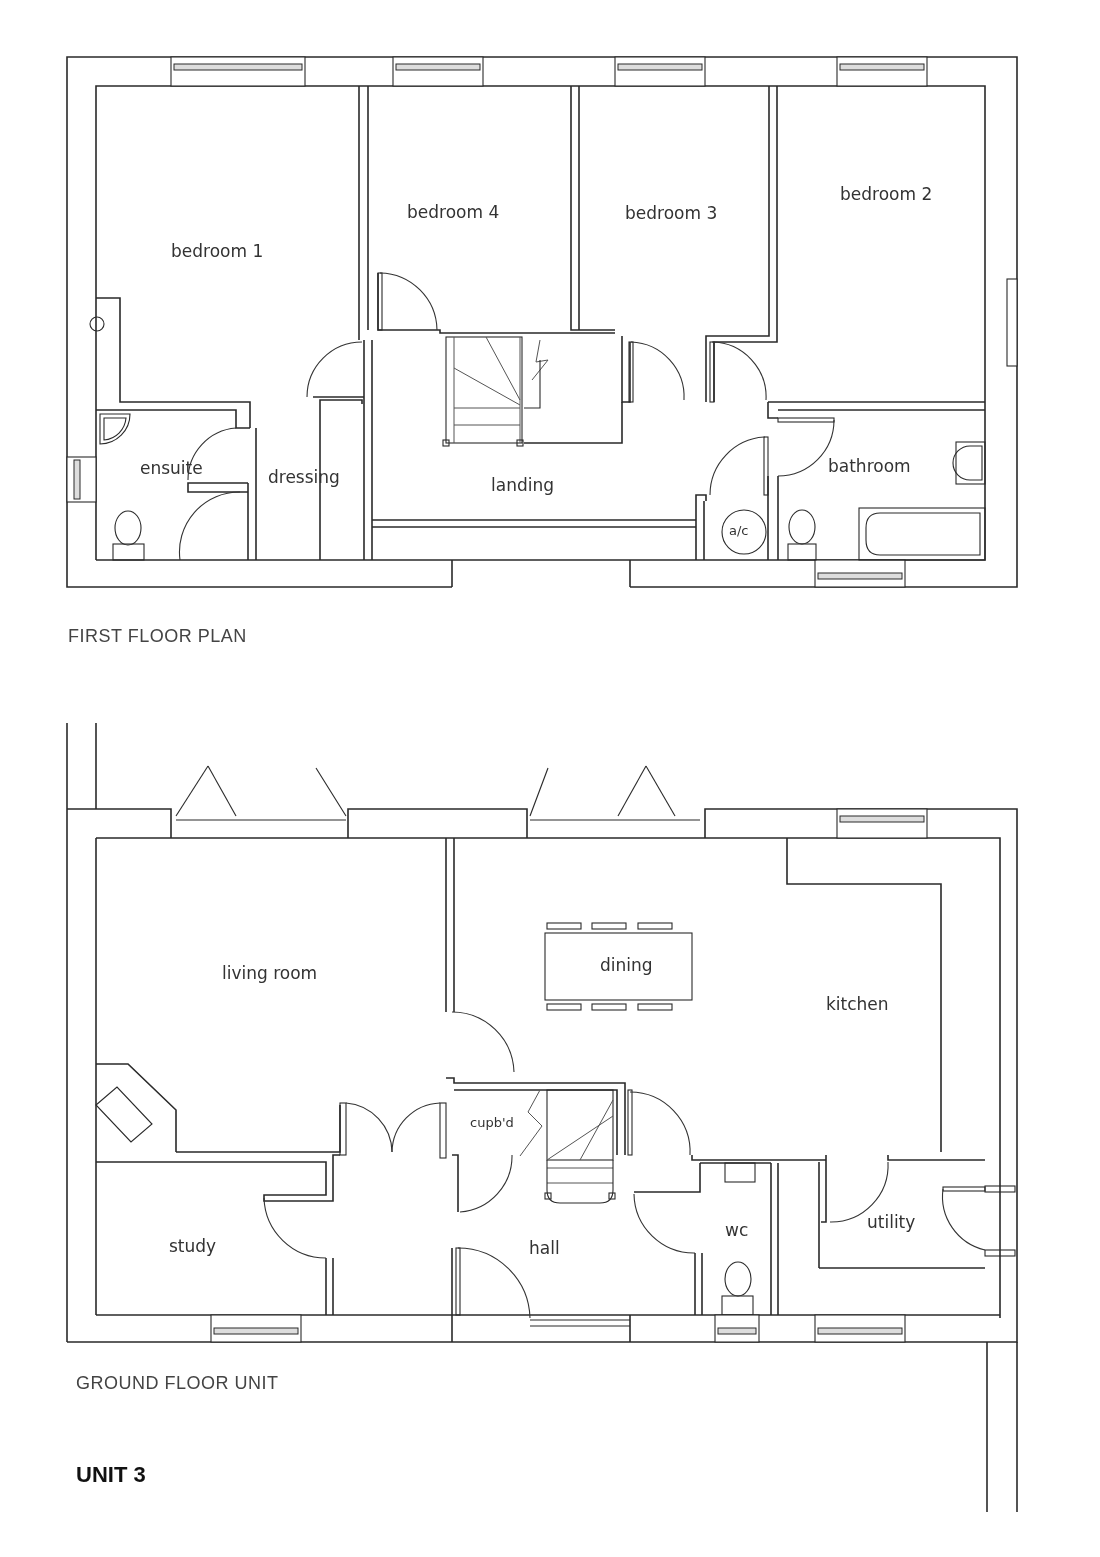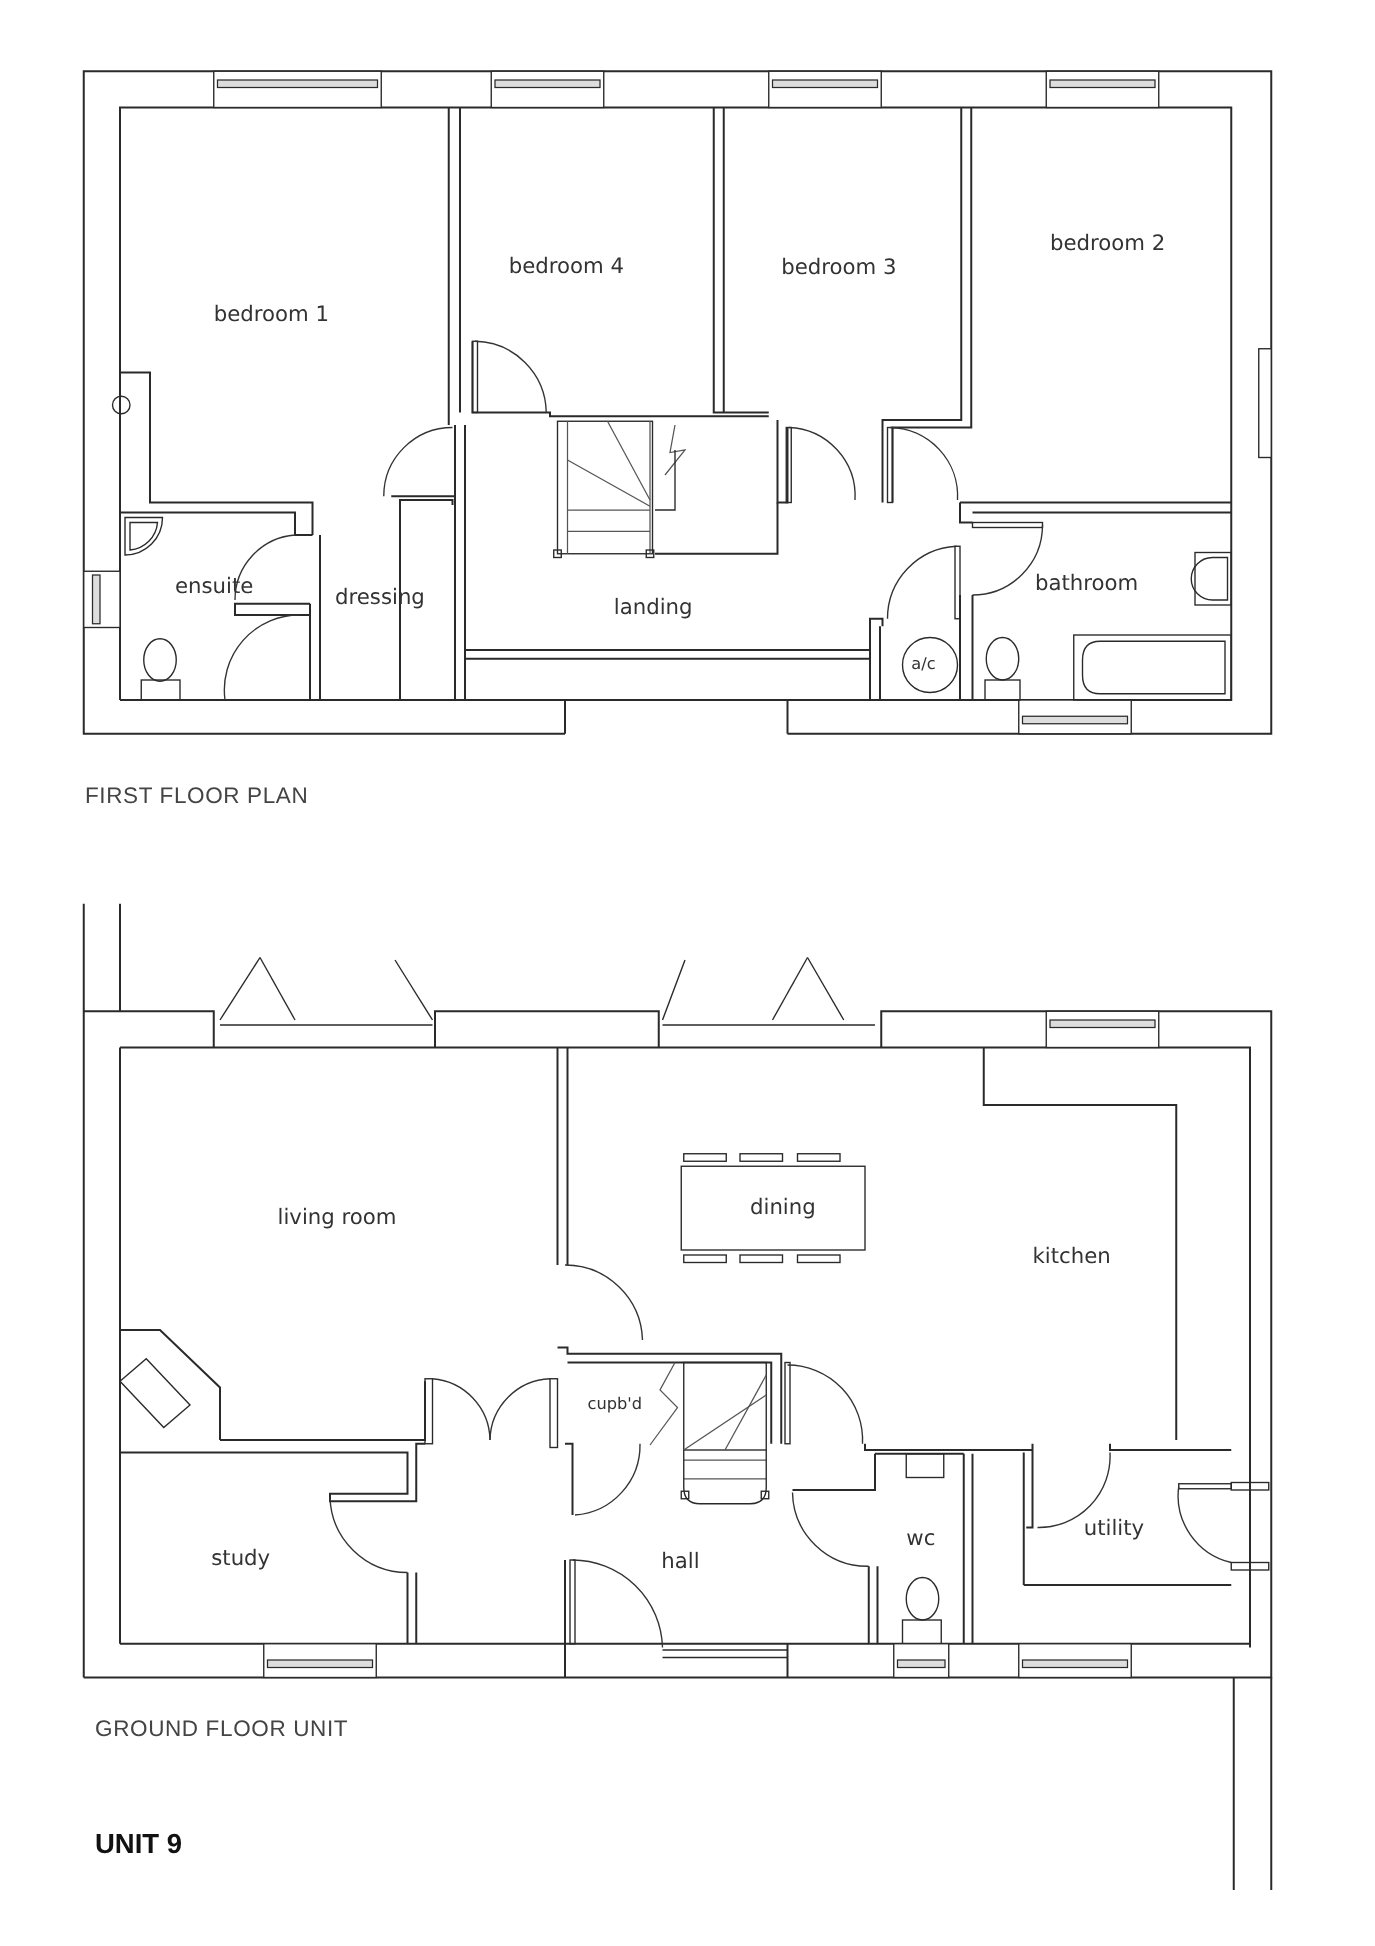--- a/index.html
+++ b/index.html
@@ -286,6 +286,6 @@
 
 <div class="plan-title" style="left:68px; top:626px;">FIRST FLOOR PLAN</div>
 <div class="plan-title" style="left:76px; top:1373px;">GROUND FLOOR UNIT</div>
-<div class="unit-title" style="left:76px; top:1462px;">UNIT 9</div>
+<div class="unit-title" style="left:76px; top:1462px;">UNIT 3</div>
 
 </body></html>

